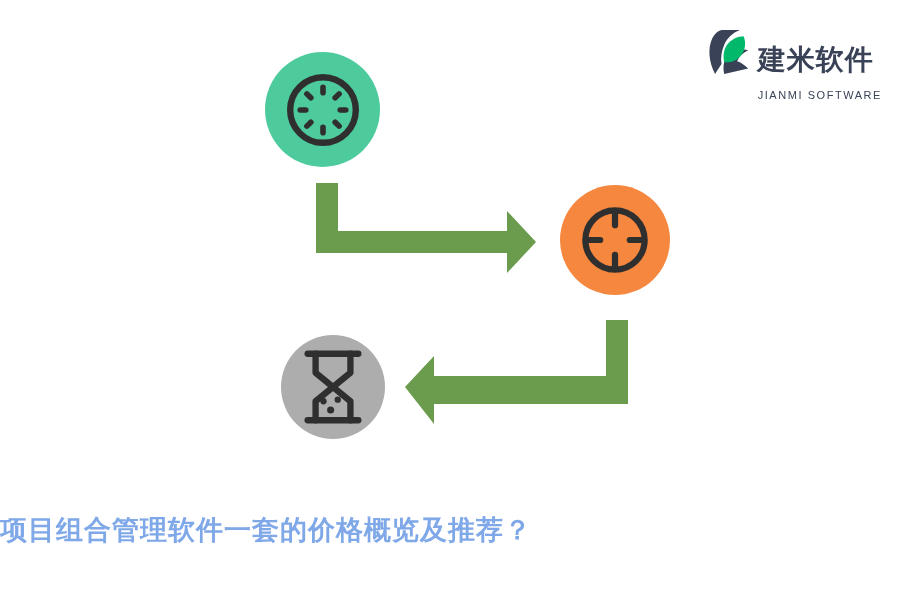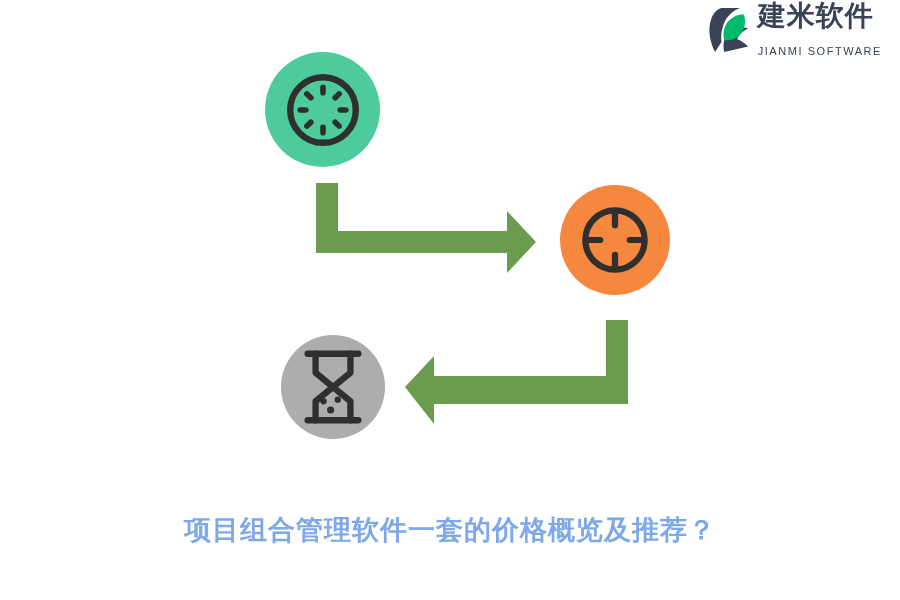--- a/index.html
+++ b/index.html
@@ -48,6 +48,7 @@
     color: #3a4257;
     letter-spacing: 1px;
     white-space: nowrap;
+    margin-top: 44px;
   }
   .brand-en {
     font-size: 11px;

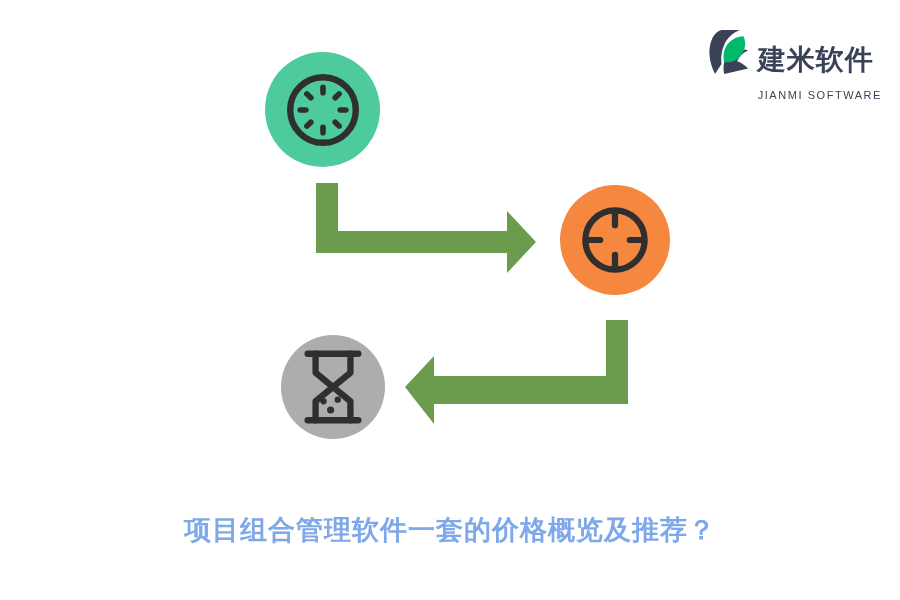--- a/index.html
+++ b/index.html
@@ -113,7 +113,7 @@
     left: 0;
     right: 0;
     top: 512px;
-    text-align: center;
+    text-align: left;
     font-size: 27px;
     font-weight: 700;
     color: #7FA8E8;

